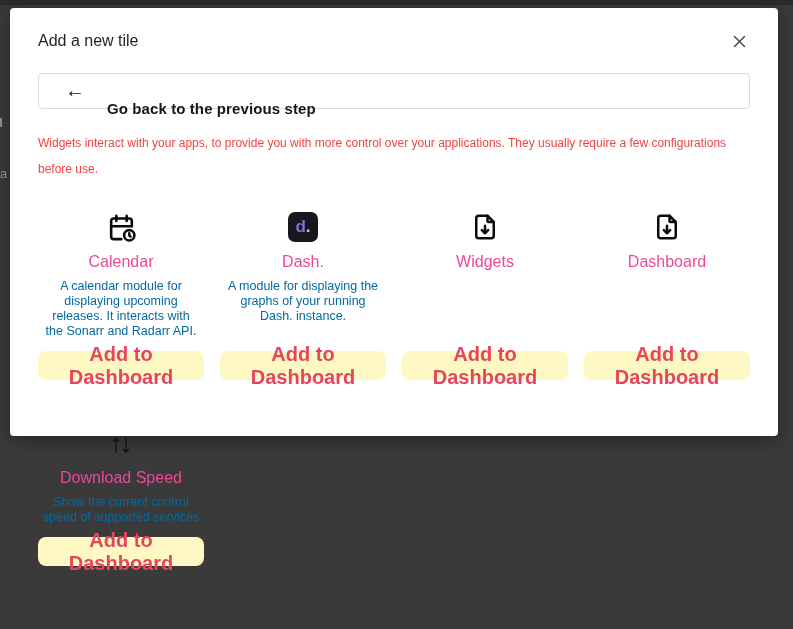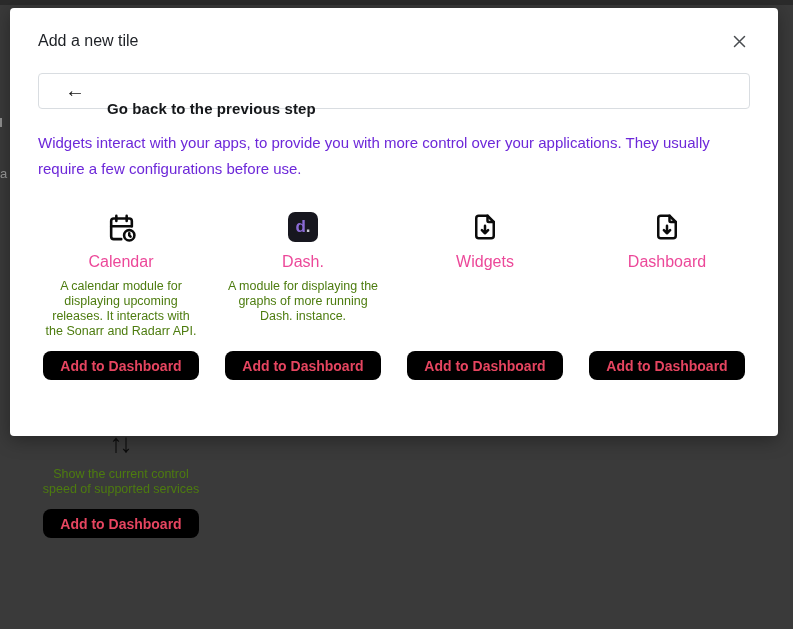--- a/index.html
+++ b/index.html
@@ -35,7 +35,7 @@
   .back-label{font-size:15px;font-weight:700;color:#15171a;margin-left:22px;letter-spacing:.1px;margin-top:34px;}
   .modal-desc{
     margin:21px 11px 0 11px;max-width:722px;
-    color:#6d28d9;font-size:15px;line-height:26px;font-weight:400;
+    color:#ef4444;font-size:12px;line-height:26px;font-weight:400;
   }
   .widget-grid{
     margin:28px 11px 0 11px;

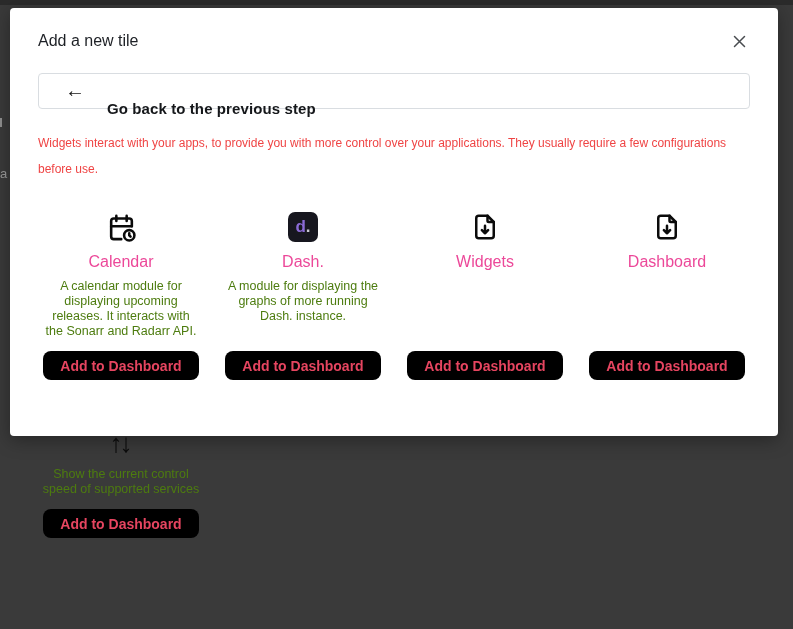--- a/index.html
+++ b/index.html
@@ -55,7 +55,7 @@
   .arrows-glyph{font-size:26px;font-weight:600;color:#0b0b0b;letter-spacing:-3px;line-height:30px;padding-right:3px;}
   .tile-title{font-size:16px;font-weight:500;color:#ec4899;line-height:22px;margin-bottom:6px;}
   .tile-desc{
-    font-size:12.5px;line-height:15px;color:#4d7c0f;max-width:158px;margin-bottom:12px;
+    font-size:12.5px;line-height:15px;color:#0369a1;max-width:158px;margin-bottom:12px;
   }
   .tile-btn{
     margin-top:auto;height:29px;padding:0 17px;border:none;border-radius:8px;

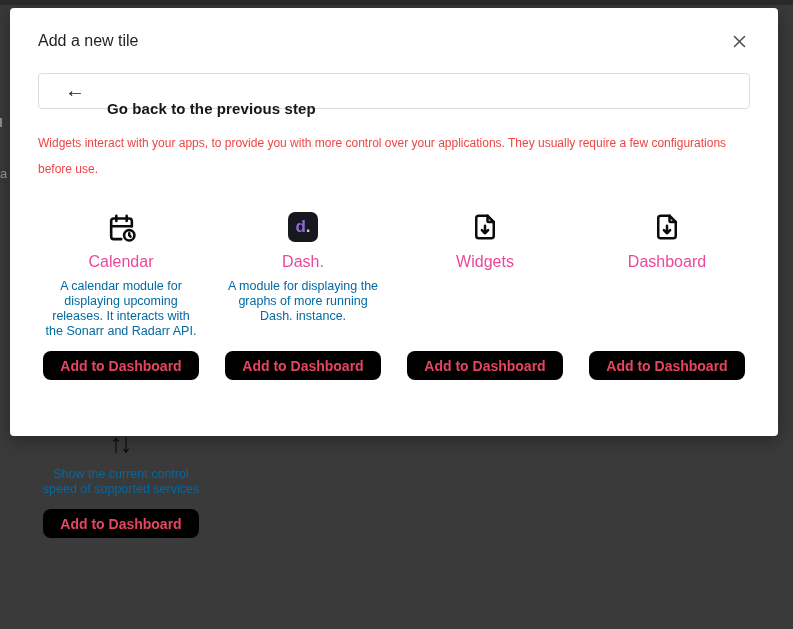--- a/index.html
+++ b/index.html
@@ -112,7 +112,7 @@
           </div>
         </div>
     <div class="tile-title">Dash.</div>
-    <div class="tile-desc">A module for displaying the graphs of more running Dash. instance.</div>
+    <div class="tile-desc">A module for displaying the graphs of your running Dash. instance.</div>
     <button class="tile-btn">Add to Dashboard</button>
   </div>
 

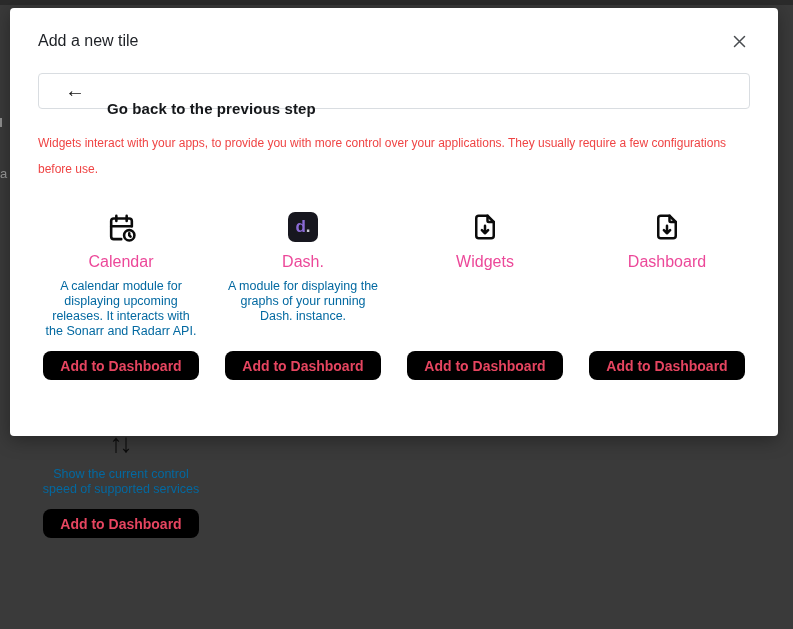--- a/index.html
+++ b/index.html
@@ -59,7 +59,7 @@
   }
   .tile-btn{
     margin-top:auto;height:29px;padding:0 17px;border:none;border-radius:8px;
-    background:#000000;color:#e64560;font-size:14px;font-weight:700;
+    background:#fef9c3;color:#e64560;font-size:20px;font-weight:700;
     font-family:inherit;cursor:pointer;display:inline-flex;align-items:center;justify-content:center;
   }
 </style>

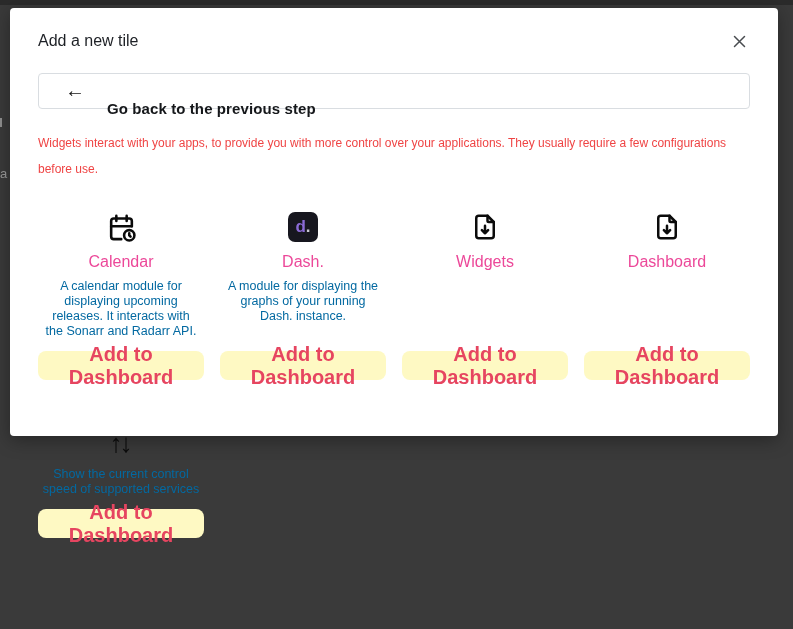--- a/index.html
+++ b/index.html
@@ -144,6 +144,7 @@
     <div class="tile-icon">
           <span class="arrows-glyph">↑↓</span>
         </div>
+    <div class="tile-title">Download Speed</div>
     <div class="tile-desc">Show the current control speed of supported services</div>
     <button class="tile-btn">Add to Dashboard</button>
   </div>

